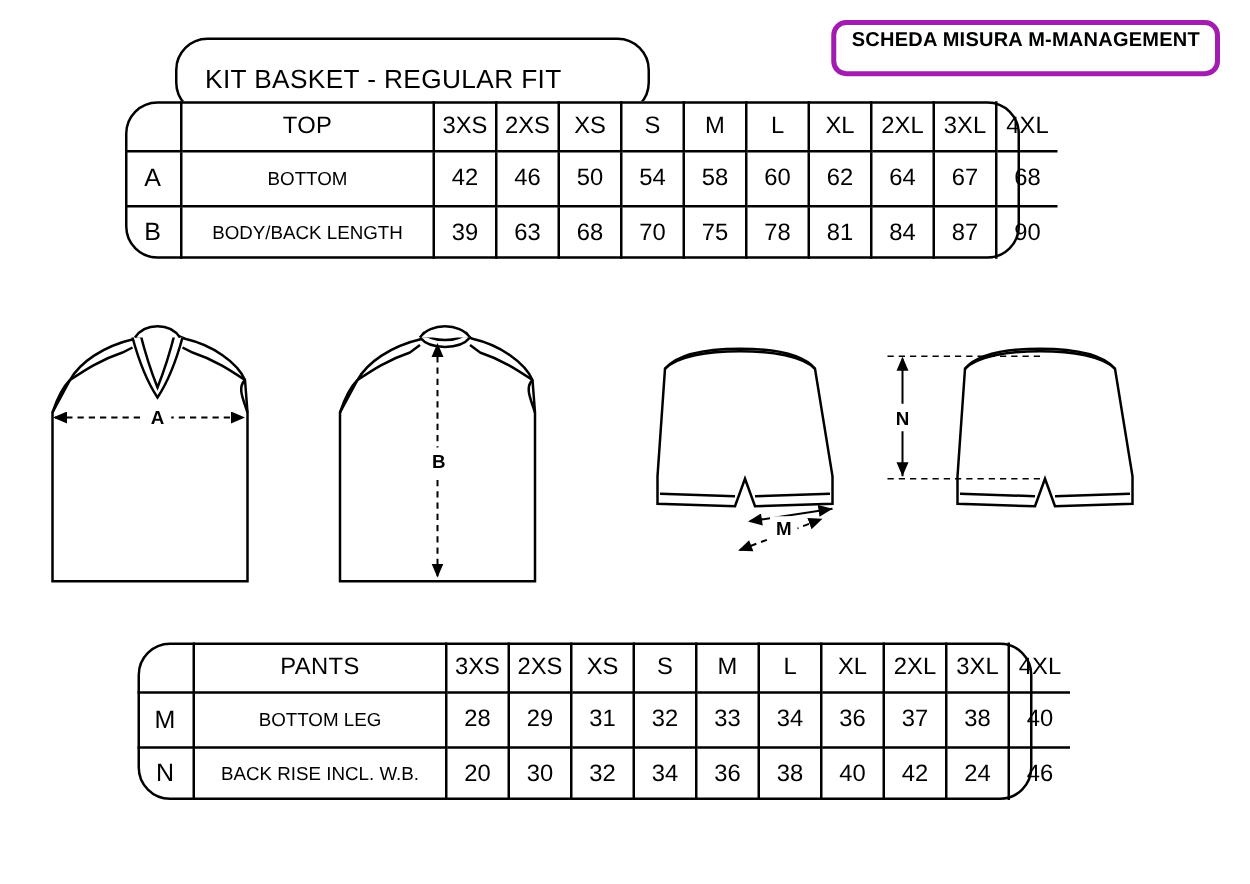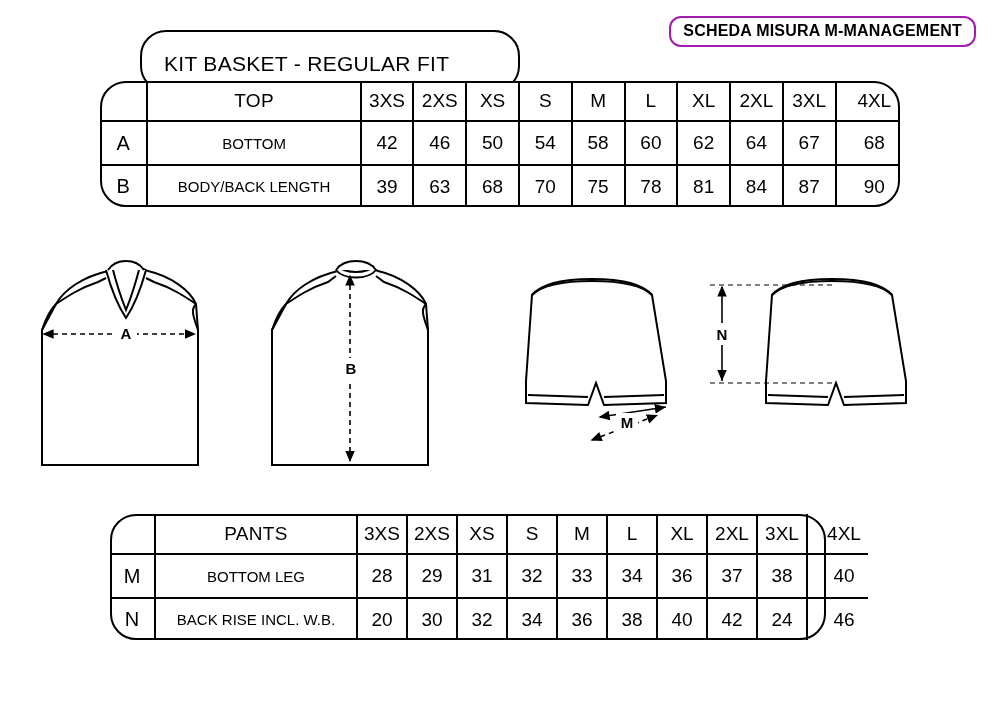--- a/index.html
+++ b/index.html
@@ -25,9 +25,9 @@
     position: absolute;
     top: 16px;
     right: 24px;
-    border: 2px solid #a21caf;
+    border: 4px solid #a21caf;
     border-radius: 12px;
-    padding: 4px 12px 5px 12px;
+    padding: 4px 12px 15px 12px;
     font-size: 16px;
     font-weight: bold;
     letter-spacing: 0.2px;

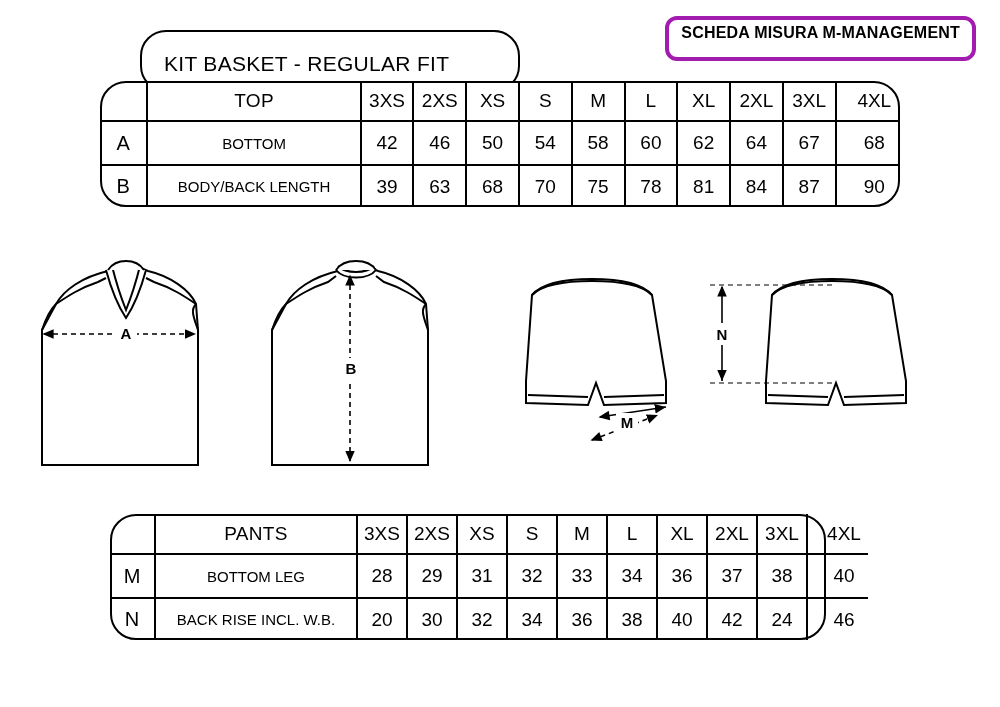--- a/index.html
+++ b/index.html
@@ -129,7 +129,7 @@
     <div class="title-text">KIT BASKET - REGULAR FIT</div>
   </div>
 
-  <div class="size-table" style="left:100px; top:81px; width:800px; height:126px;">
+  <div class="size-table" style="left:100px; top:81px; width:716px; height:126px;">
     <div class="tbl-frame"></div>
     <table>
       <tbody>

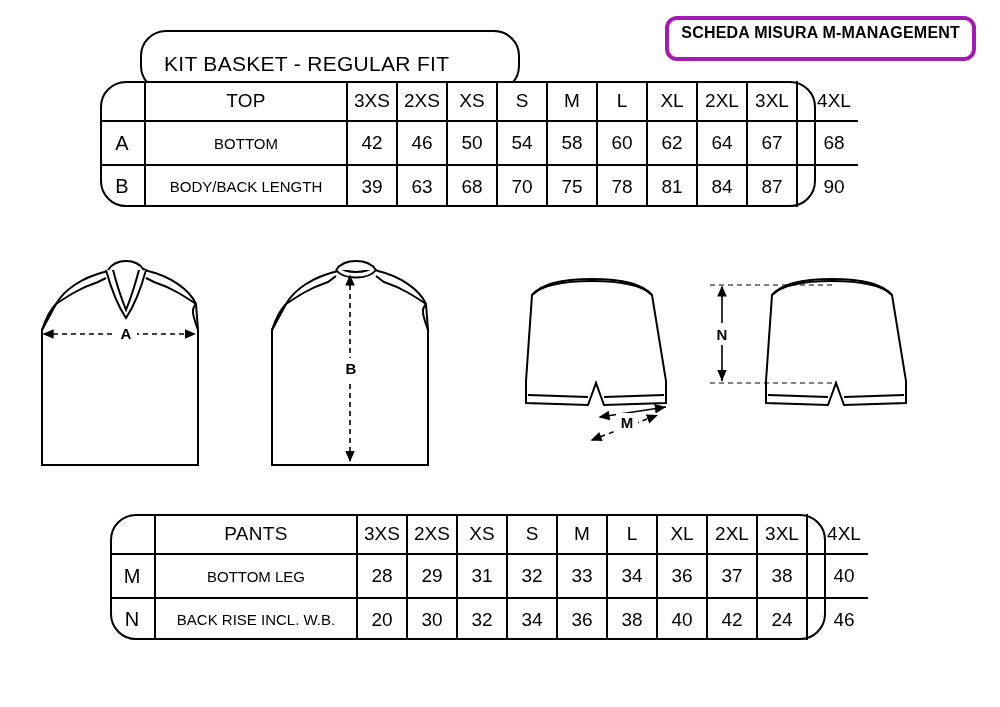--- a/index.html
+++ b/index.html
@@ -107,7 +107,7 @@
   
   .size-table tr:first-child td { border-top: none; }
   .size-table tr:last-child td { border-bottom: none; }
-  .size-table td:last-child { border-right: none; padding-left: 12px; }
+  .size-table td:last-child { border-right: none; }
   .size-table td:first-child { border-left: none; }
 
   

